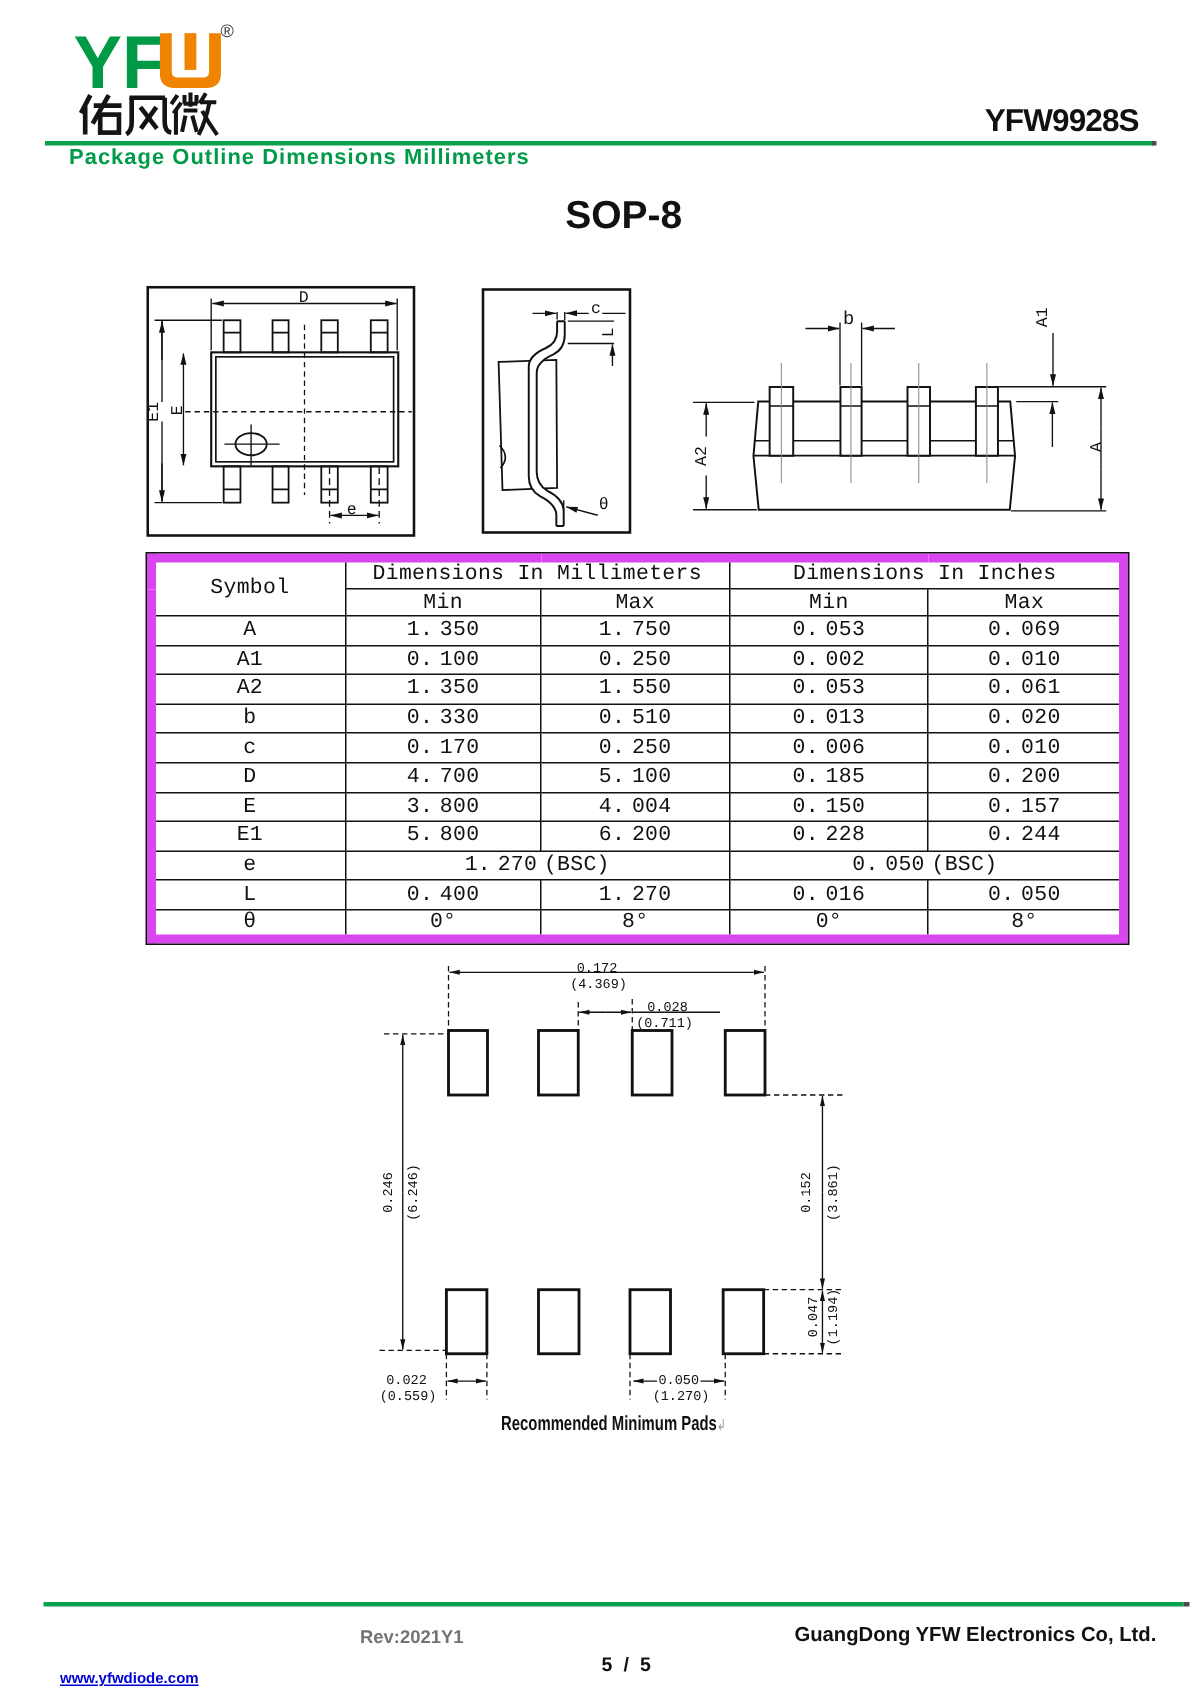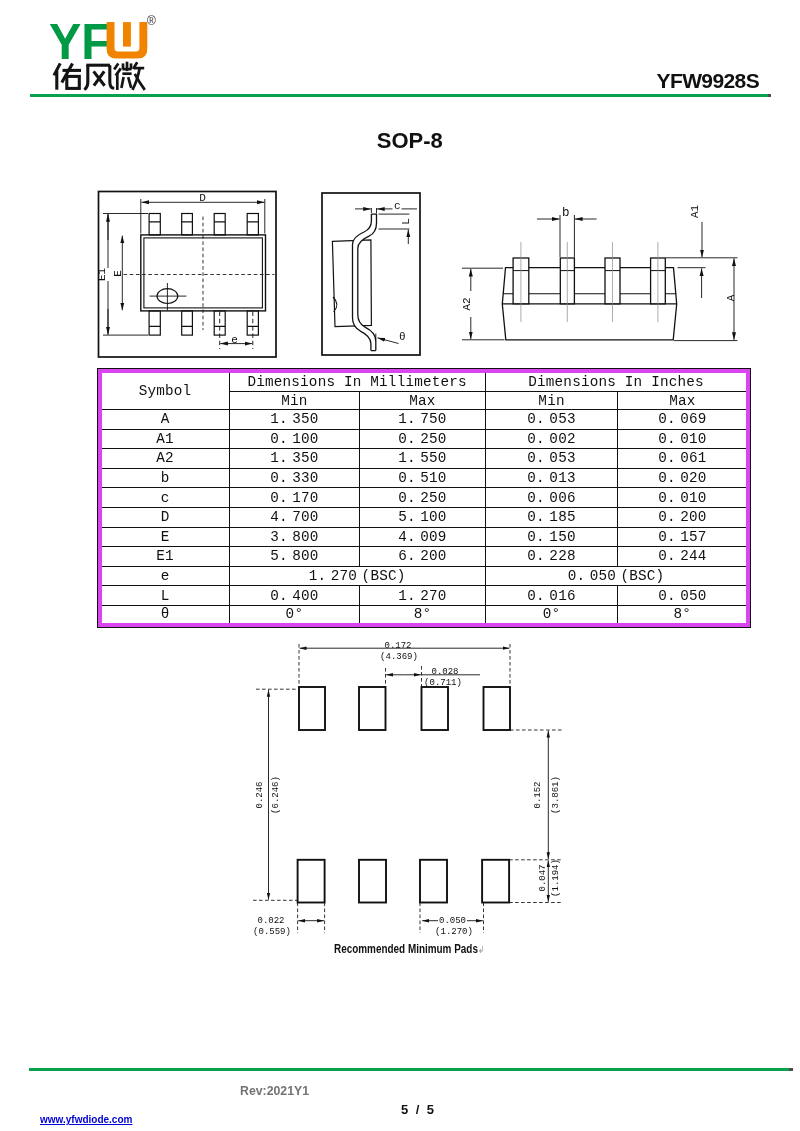--- a/index.html
+++ b/index.html
@@ -59,6 +59,7 @@
 <div class="abs" style="left:656.5px;top:69.2px;font-weight:bold;font-size:21px;letter-spacing:-0.6px;color:#111;text-align:right;">YFW9928S</div>
 <div class="abs" style="left:30px;top:94.4px;width:739px;height:2.3px;background:#0aa14e;"></div>
 <div class="abs" style="left:768px;top:94.4px;width:3.3px;height:2.3px;background:#4d4d4d;"></div>
+<div class="abs" style="left:46px;top:97.4px;font-weight:bold;font-size:14.6px;color:#009b48;letter-spacing:0.7px;">Package Outline Dimensions Millimeters</div>
 <div class="abs" style="left:376.8px;top:127.6px;font-weight:bold;font-size:22px;color:#111;">SOP-8</div>
 
 <svg class="abs" style="left:90px;top:180px" width="680" height="185" viewBox="90 180 680 185">

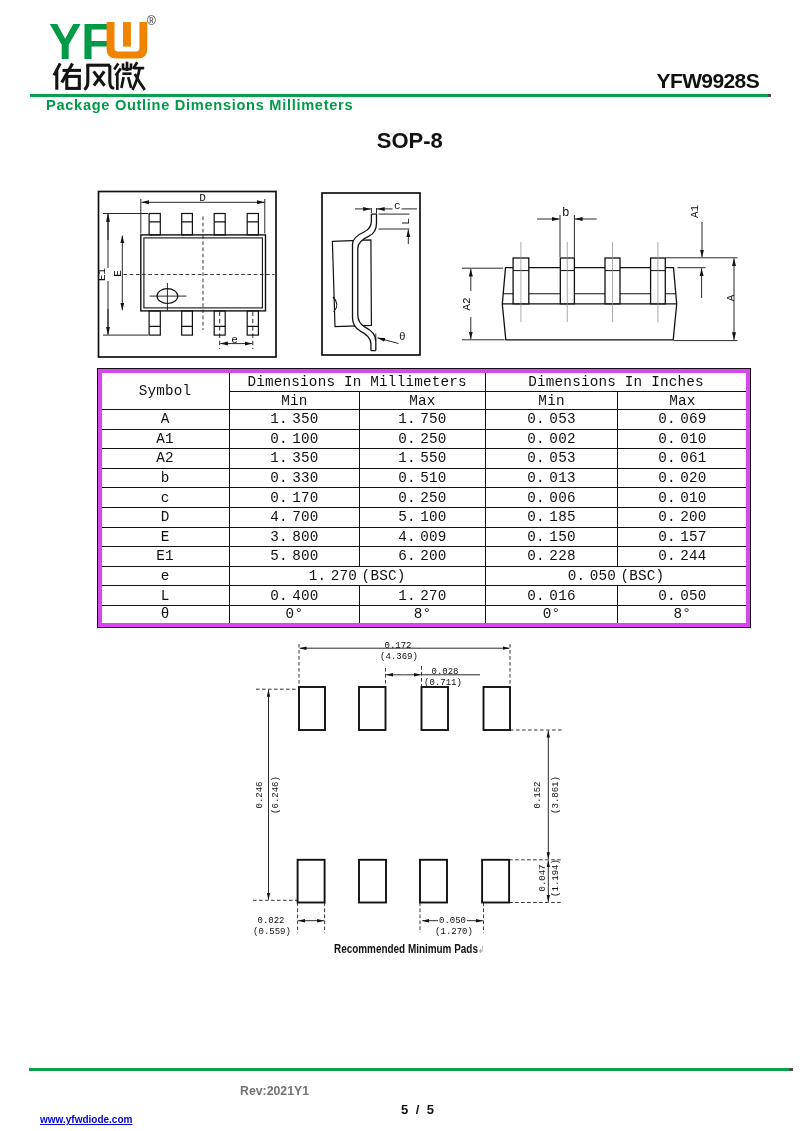--- a/index.html
+++ b/index.html
@@ -60,7 +60,7 @@
 <div class="abs" style="left:30px;top:94.4px;width:739px;height:2.3px;background:#0aa14e;"></div>
 <div class="abs" style="left:768px;top:94.4px;width:3.3px;height:2.3px;background:#4d4d4d;"></div>
 <div class="abs" style="left:46px;top:97.4px;font-weight:bold;font-size:14.6px;color:#009b48;letter-spacing:0.7px;">Package Outline Dimensions Millimeters</div>
-<div class="abs" style="left:376.8px;top:127.6px;font-weight:bold;font-size:22px;color:#111;">SOP-8</div>
+<div class="abs" style="left:376.8px;top:127.6px;font-weight:bold;font-size:26px;color:#111;">SOP-8</div>
 
 <svg class="abs" style="left:90px;top:180px" width="680" height="185" viewBox="90 180 680 185">
 <defs>

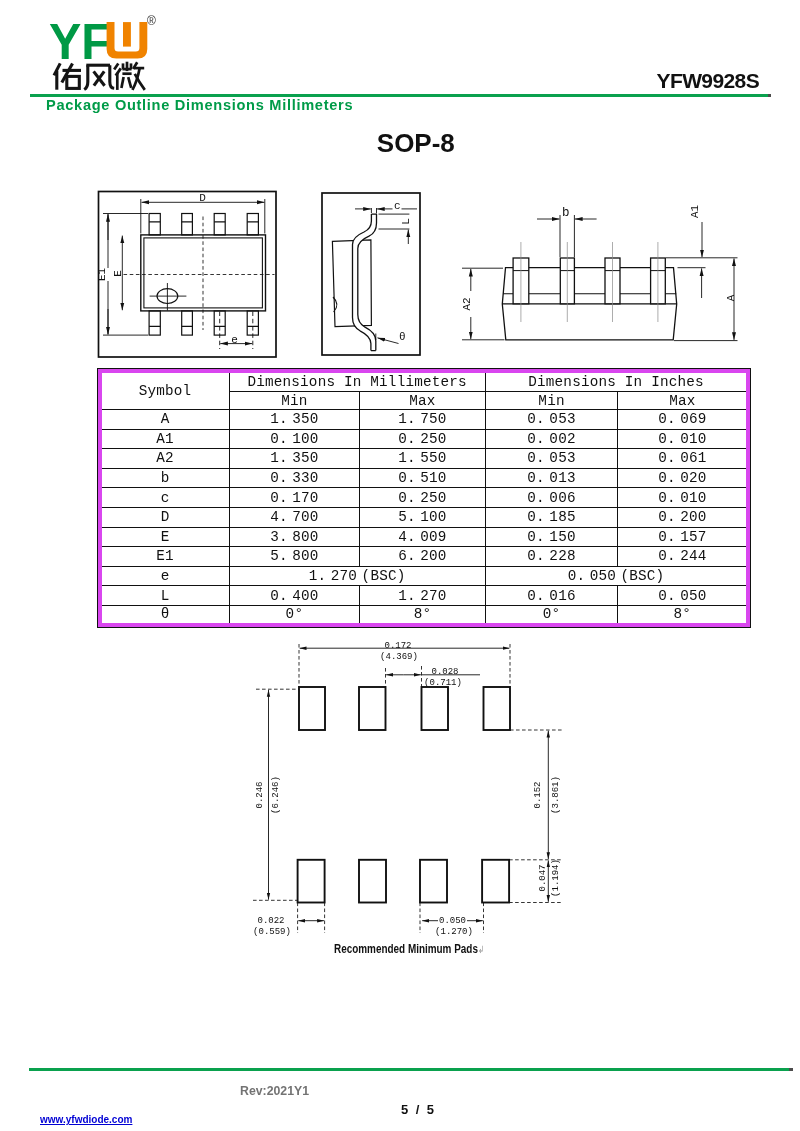--- a/index.html
+++ b/index.html
@@ -6,7 +6,7 @@
 .page{position:relative;width:800px;height:1125px;background:#ffffff;overflow:hidden;
   font-family:"Liberation Sans",sans-serif;}
 .abs{position:absolute;}
-.tbl{position:absolute;left:97.5px;top:368.5px;border:4px solid #d946ef;outline:1.2px solid #111;border-collapse:collapse;table-layout:fixed;
+.tbl{position:absolute;left:97.5px;top:368.5px;border:6px solid #d946ef;outline:1.2px solid #111;border-collapse:collapse;table-layout:fixed;
   font-family:"Liberation Mono",monospace;font-size:14.3px;letter-spacing:0.2px;color:#111;}
 .tbl tbody tr:nth-child(n+3) td{word-spacing:-4.3px;}
 .tbl td{border:1.5px solid #111;text-align:center;padding:0;overflow:hidden;white-space:nowrap;}

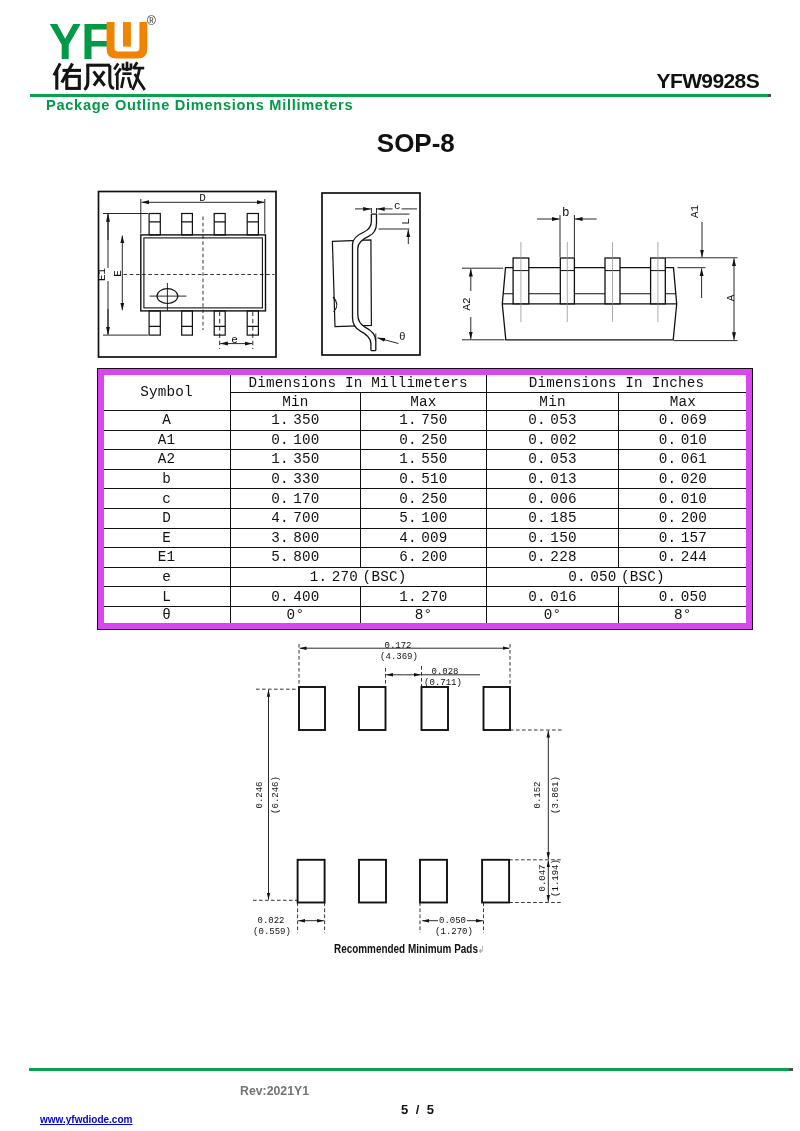--- a/index.html
+++ b/index.html
@@ -273,7 +273,7 @@
 <tr style="height:19.6px">
           <td>E</td>
           <td>3. 800</td>
-          <td>4. 009</td>
+          <td>4. 004</td>
           <td>0. 150</td>
           <td>0. 157</td>
         </tr>

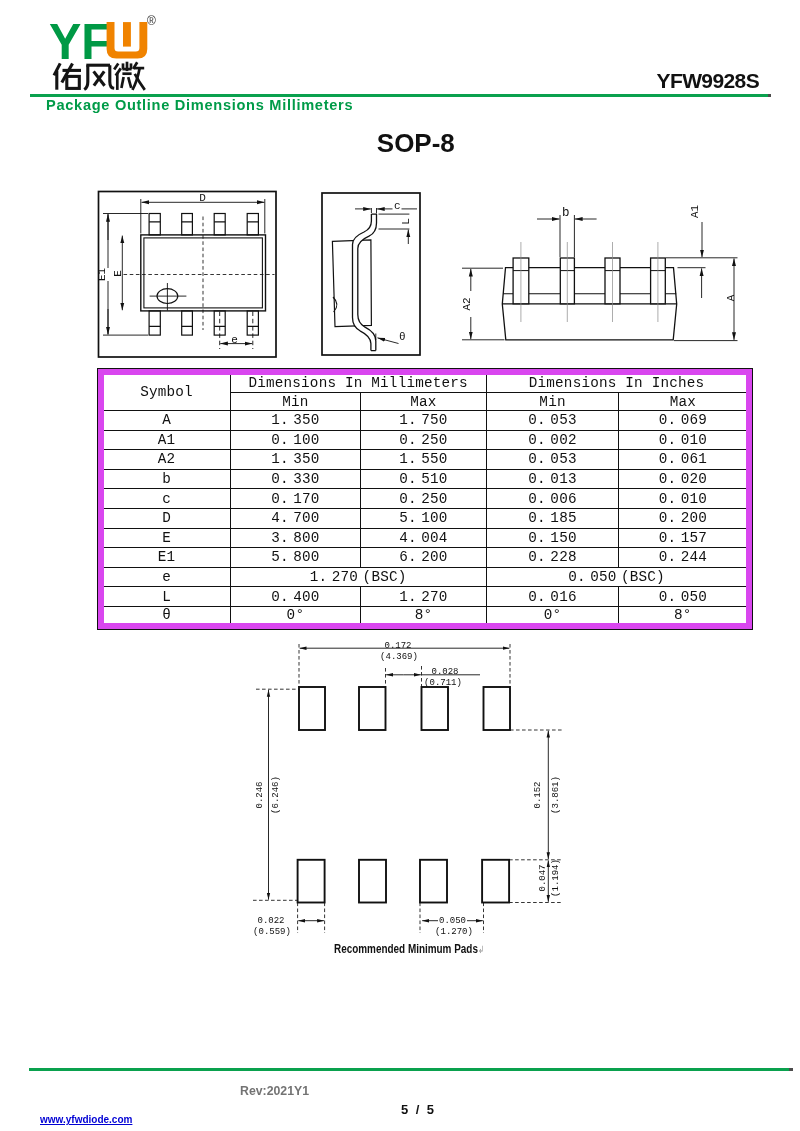--- a/index.html
+++ b/index.html
@@ -379,6 +379,7 @@
 <div class="abs" style="left:40px;top:1114px;font-weight:bold;font-size:10px;color:#0000d4;text-decoration:underline;">www.yfwdiode.com</div>
 <div class="abs" style="left:240px;top:1084.3px;font-weight:bold;font-size:12.3px;color:#737373;">Rev:2021Y1</div>
 <div class="abs" style="left:401px;top:1082.8px;font-weight:bold;font-size:13px;color:#111;letter-spacing:1.9px;margin-top:19px;">5 / 5</div>
+<div class="abs" style="left:529.6px;top:1081.5px;font-weight:bold;font-size:13.5px;color:#111;white-space:nowrap;">GuangDong YFW Electronics Co, Ltd.</div>
 
 </div>
 

